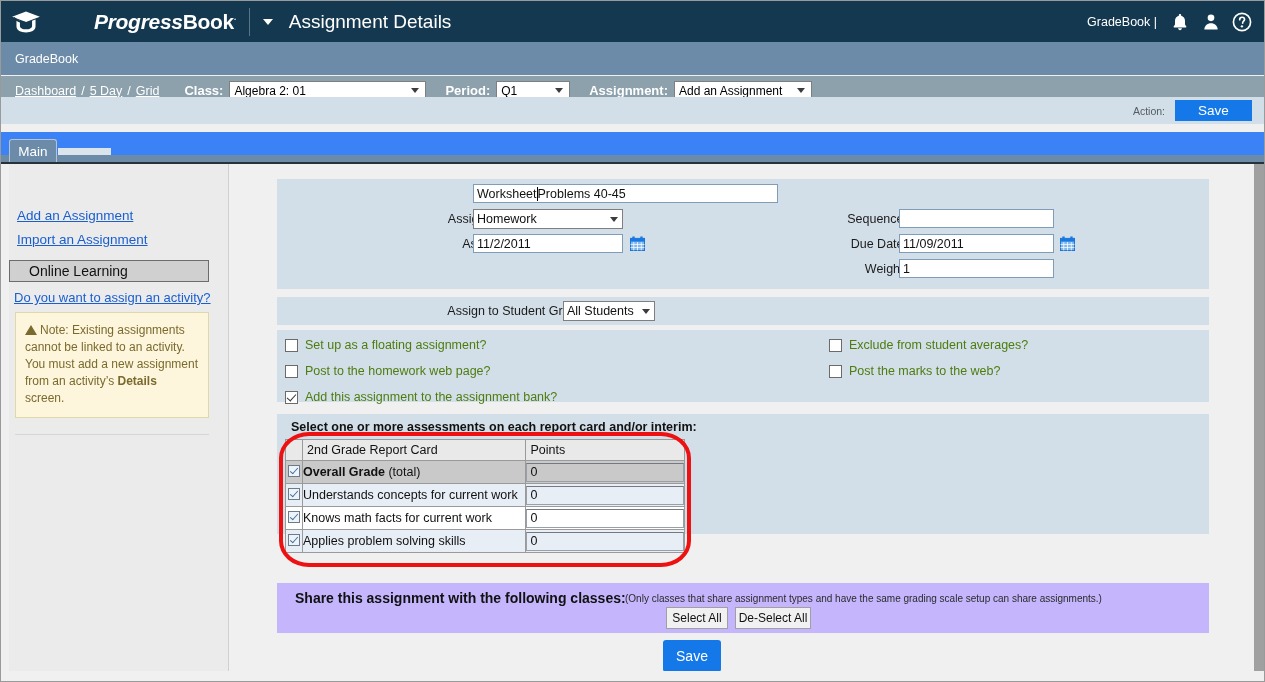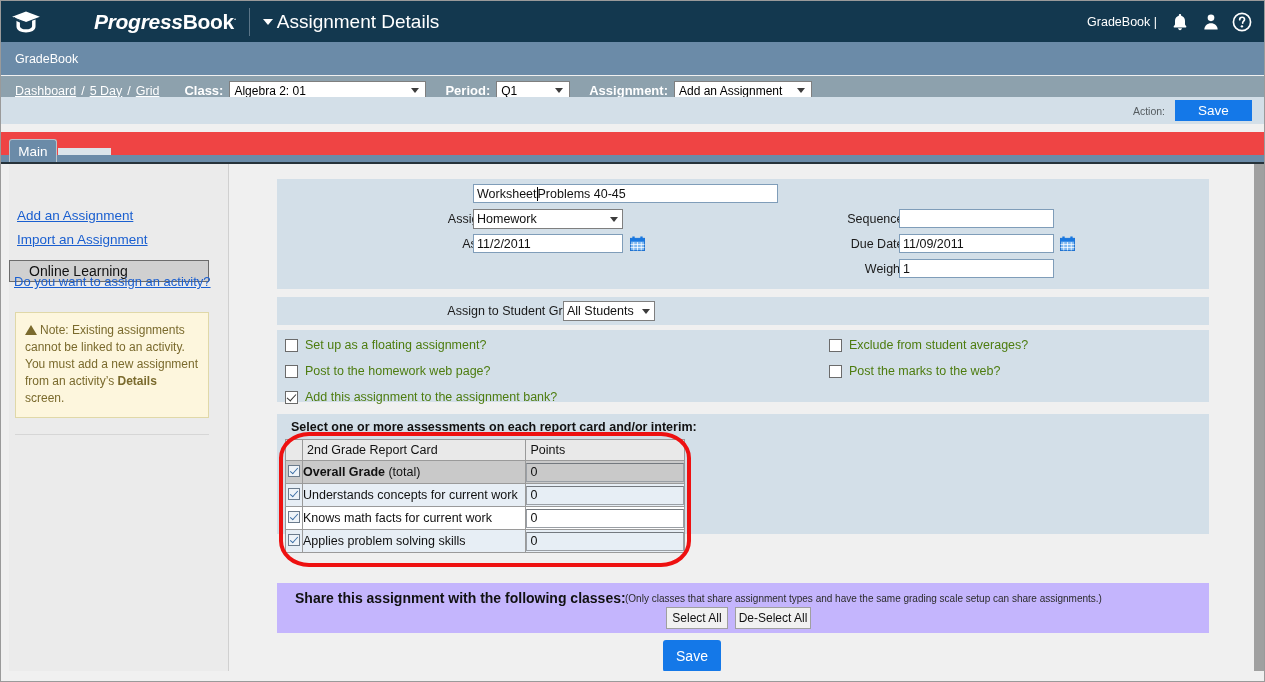--- a/index.html
+++ b/index.html
@@ -34,7 +34,7 @@
   .logo-sep {
     width: 1px; height: 28px; background: #5b7588; margin: 0 13px 0 12px;
   }
-  .page-title-wrap { display: flex; align-items: center; }
+  .page-title-wrap { display: flex; align-items: center; gap: 12px; }
   .title-caret {
     width: 0; height: 0; border-left: 5px solid transparent;
     border-right: 5px solid transparent; border-top: 6px solid #ffffff;

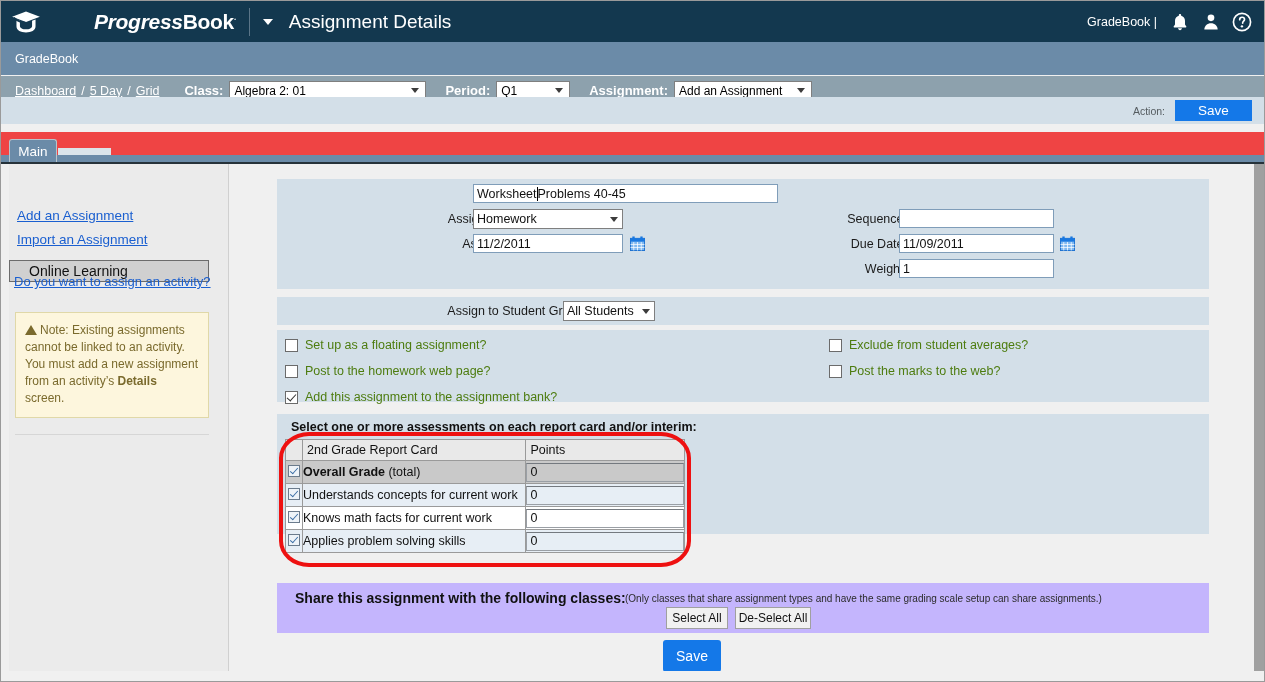--- a/index.html
+++ b/index.html
@@ -101,7 +101,7 @@
   
   .tab-strip {
     position: absolute; left: 0; top: 131px; width: 1263px; height: 30px;
-    background: #ef4444;
+    background: #3b82f6;
   }
   .tab-strip .underline {
     position: absolute; left: 0; bottom: 0; width: 100%; height: 7px;

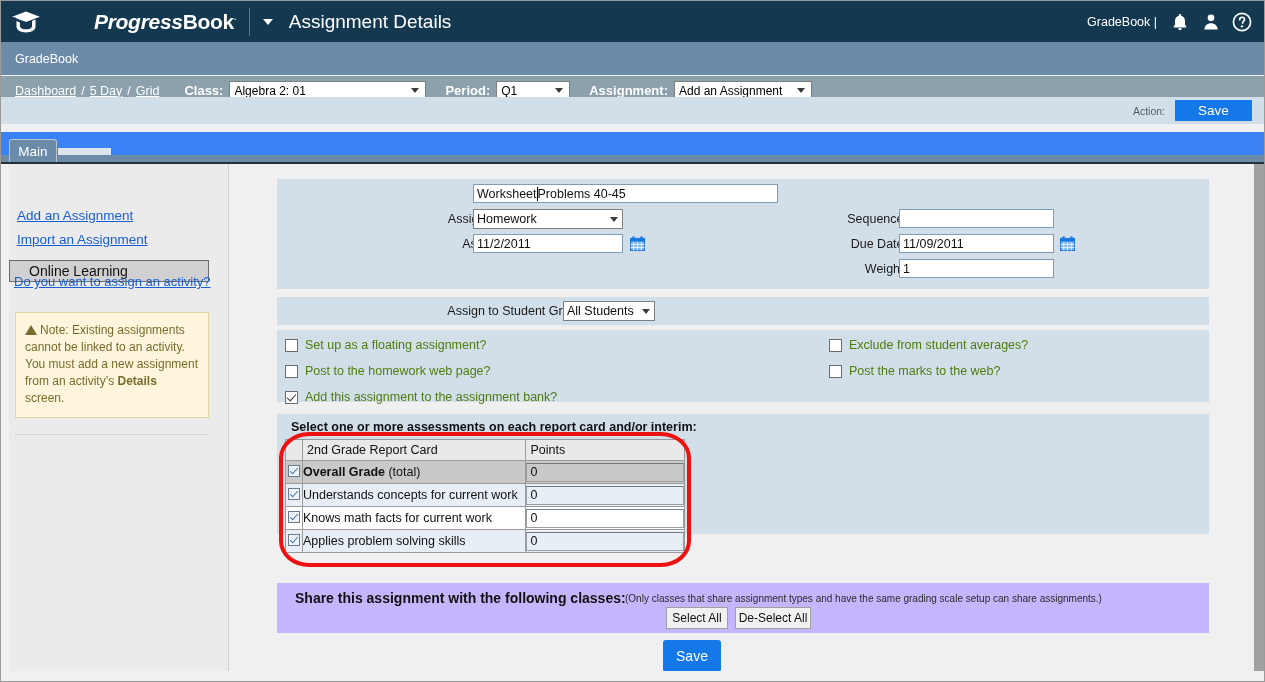--- a/index.html
+++ b/index.html
@@ -146,7 +146,7 @@
     display: flex; align-items: center; padding-left: 19px;
     font-size: 14px; color: #111;
   }
-  #side-link-activity { position: absolute; left: 1px; top: 110px; font-size: 13px;}
+  #side-link-activity { position: absolute; left: 1px; top: 126px; font-size: 13px;}
   .note-box {
     position: absolute; left: 6px; top: 148px; width: 194px;
     background: #fdf6dd; border: 1px solid #e0d8a8;

